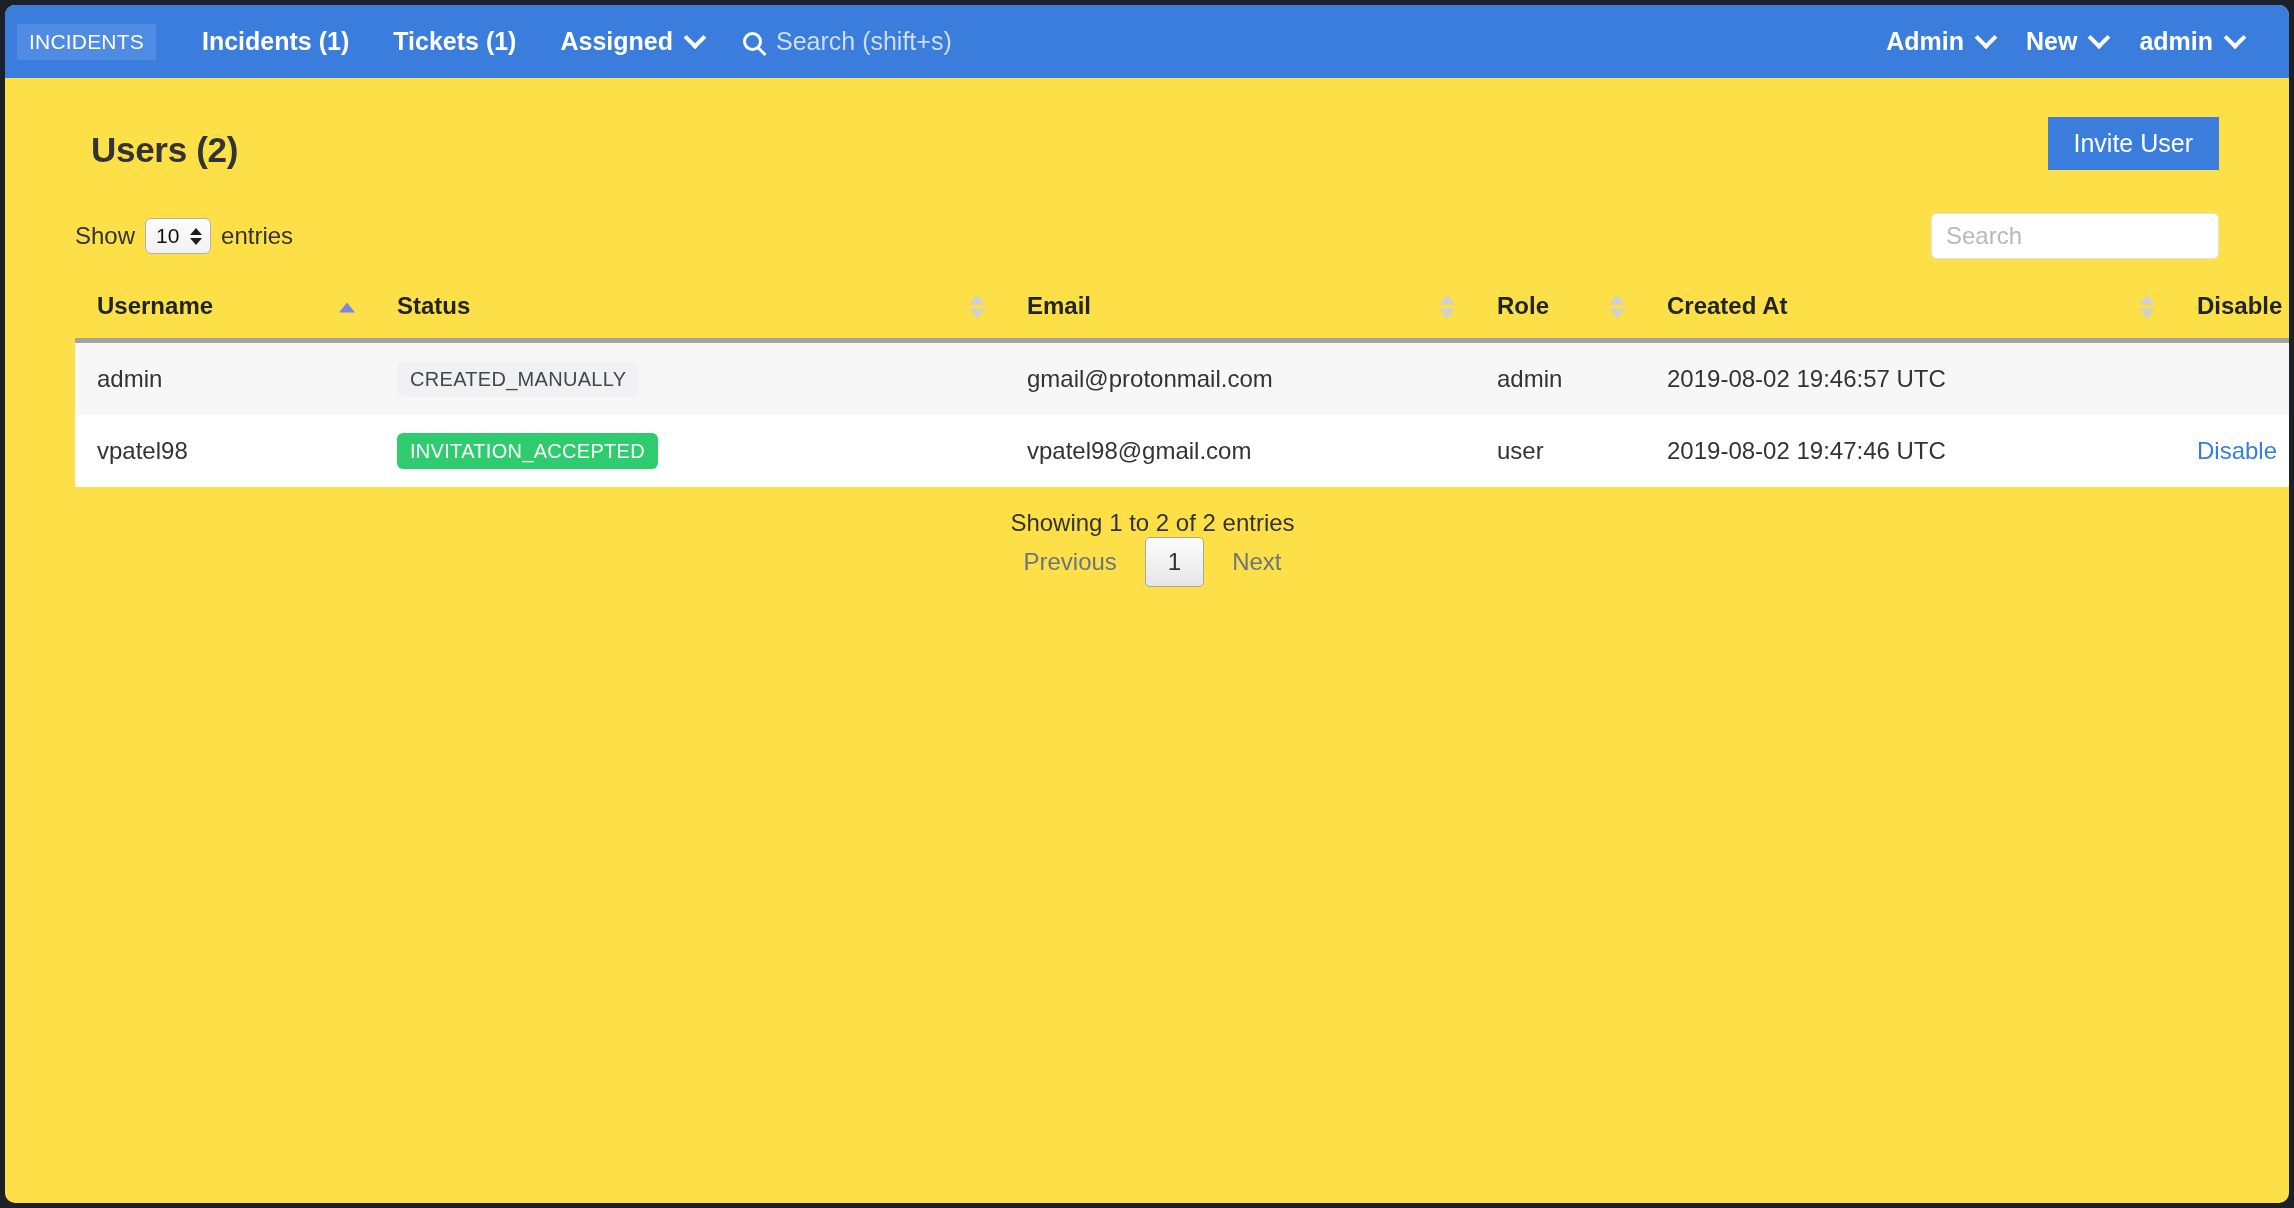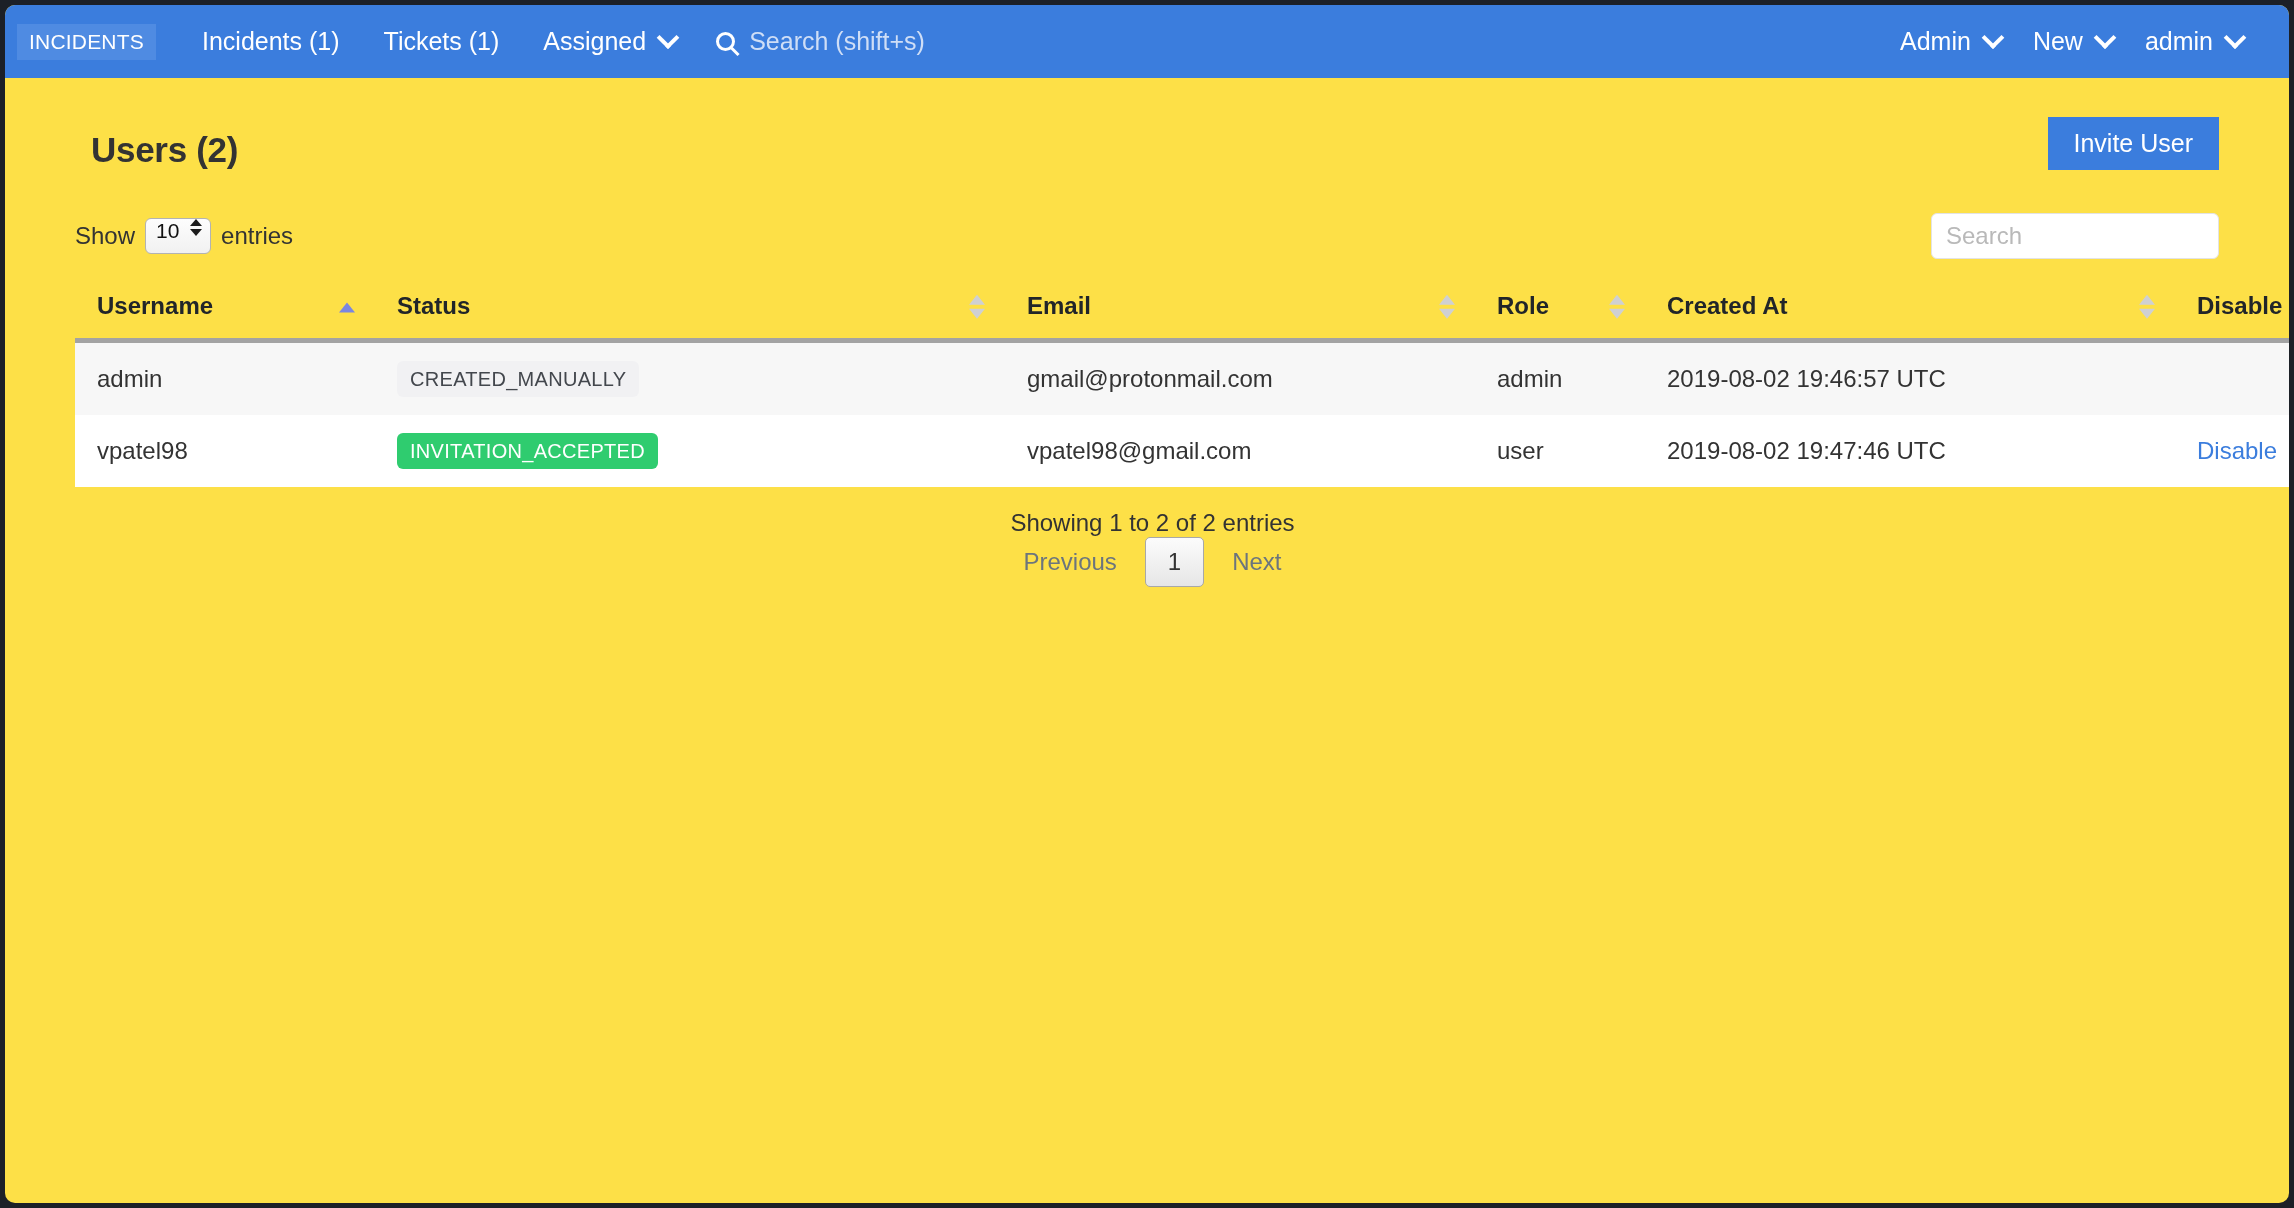--- a/index.html
+++ b/index.html
@@ -47,7 +47,7 @@
     padding: 0 22px;
     white-space: nowrap;
     cursor: pointer;
-    font-weight: 400;
+    font-weight: 700;
   }
   .nav-link.dropdown { display: flex; align-items: center; gap: 14px; }
   .caret {

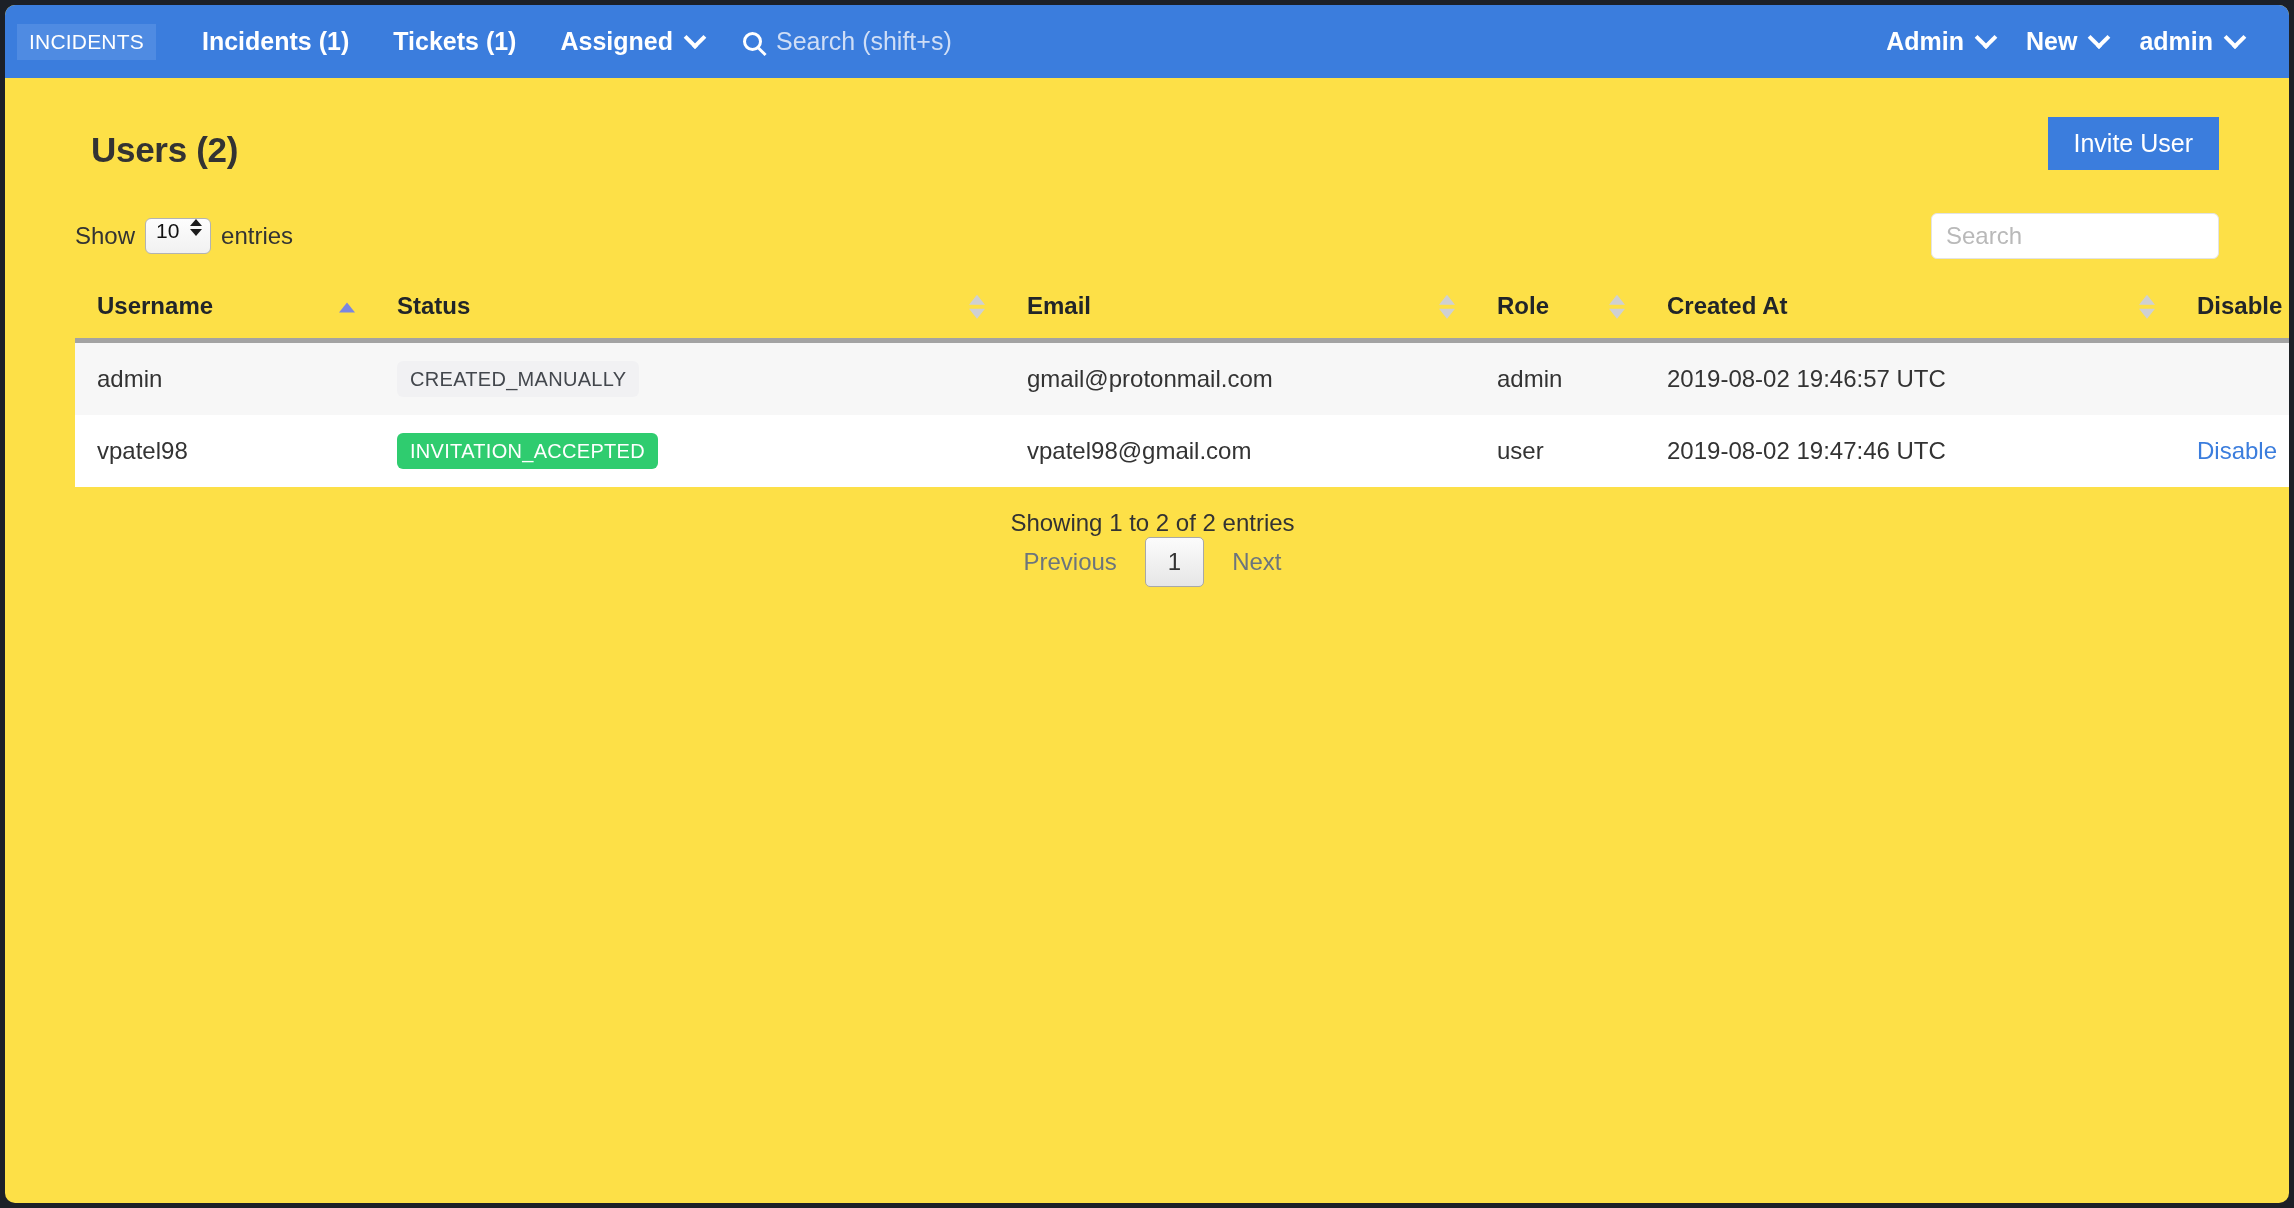--- a/index.html
+++ b/index.html
@@ -127,7 +127,7 @@
   }
   .pseudo-select {
     display: inline-flex;
-    align-items: flex-start;
+    align-items: center;
     justify-content: space-between;
     width: 66px;
     height: 36px;

